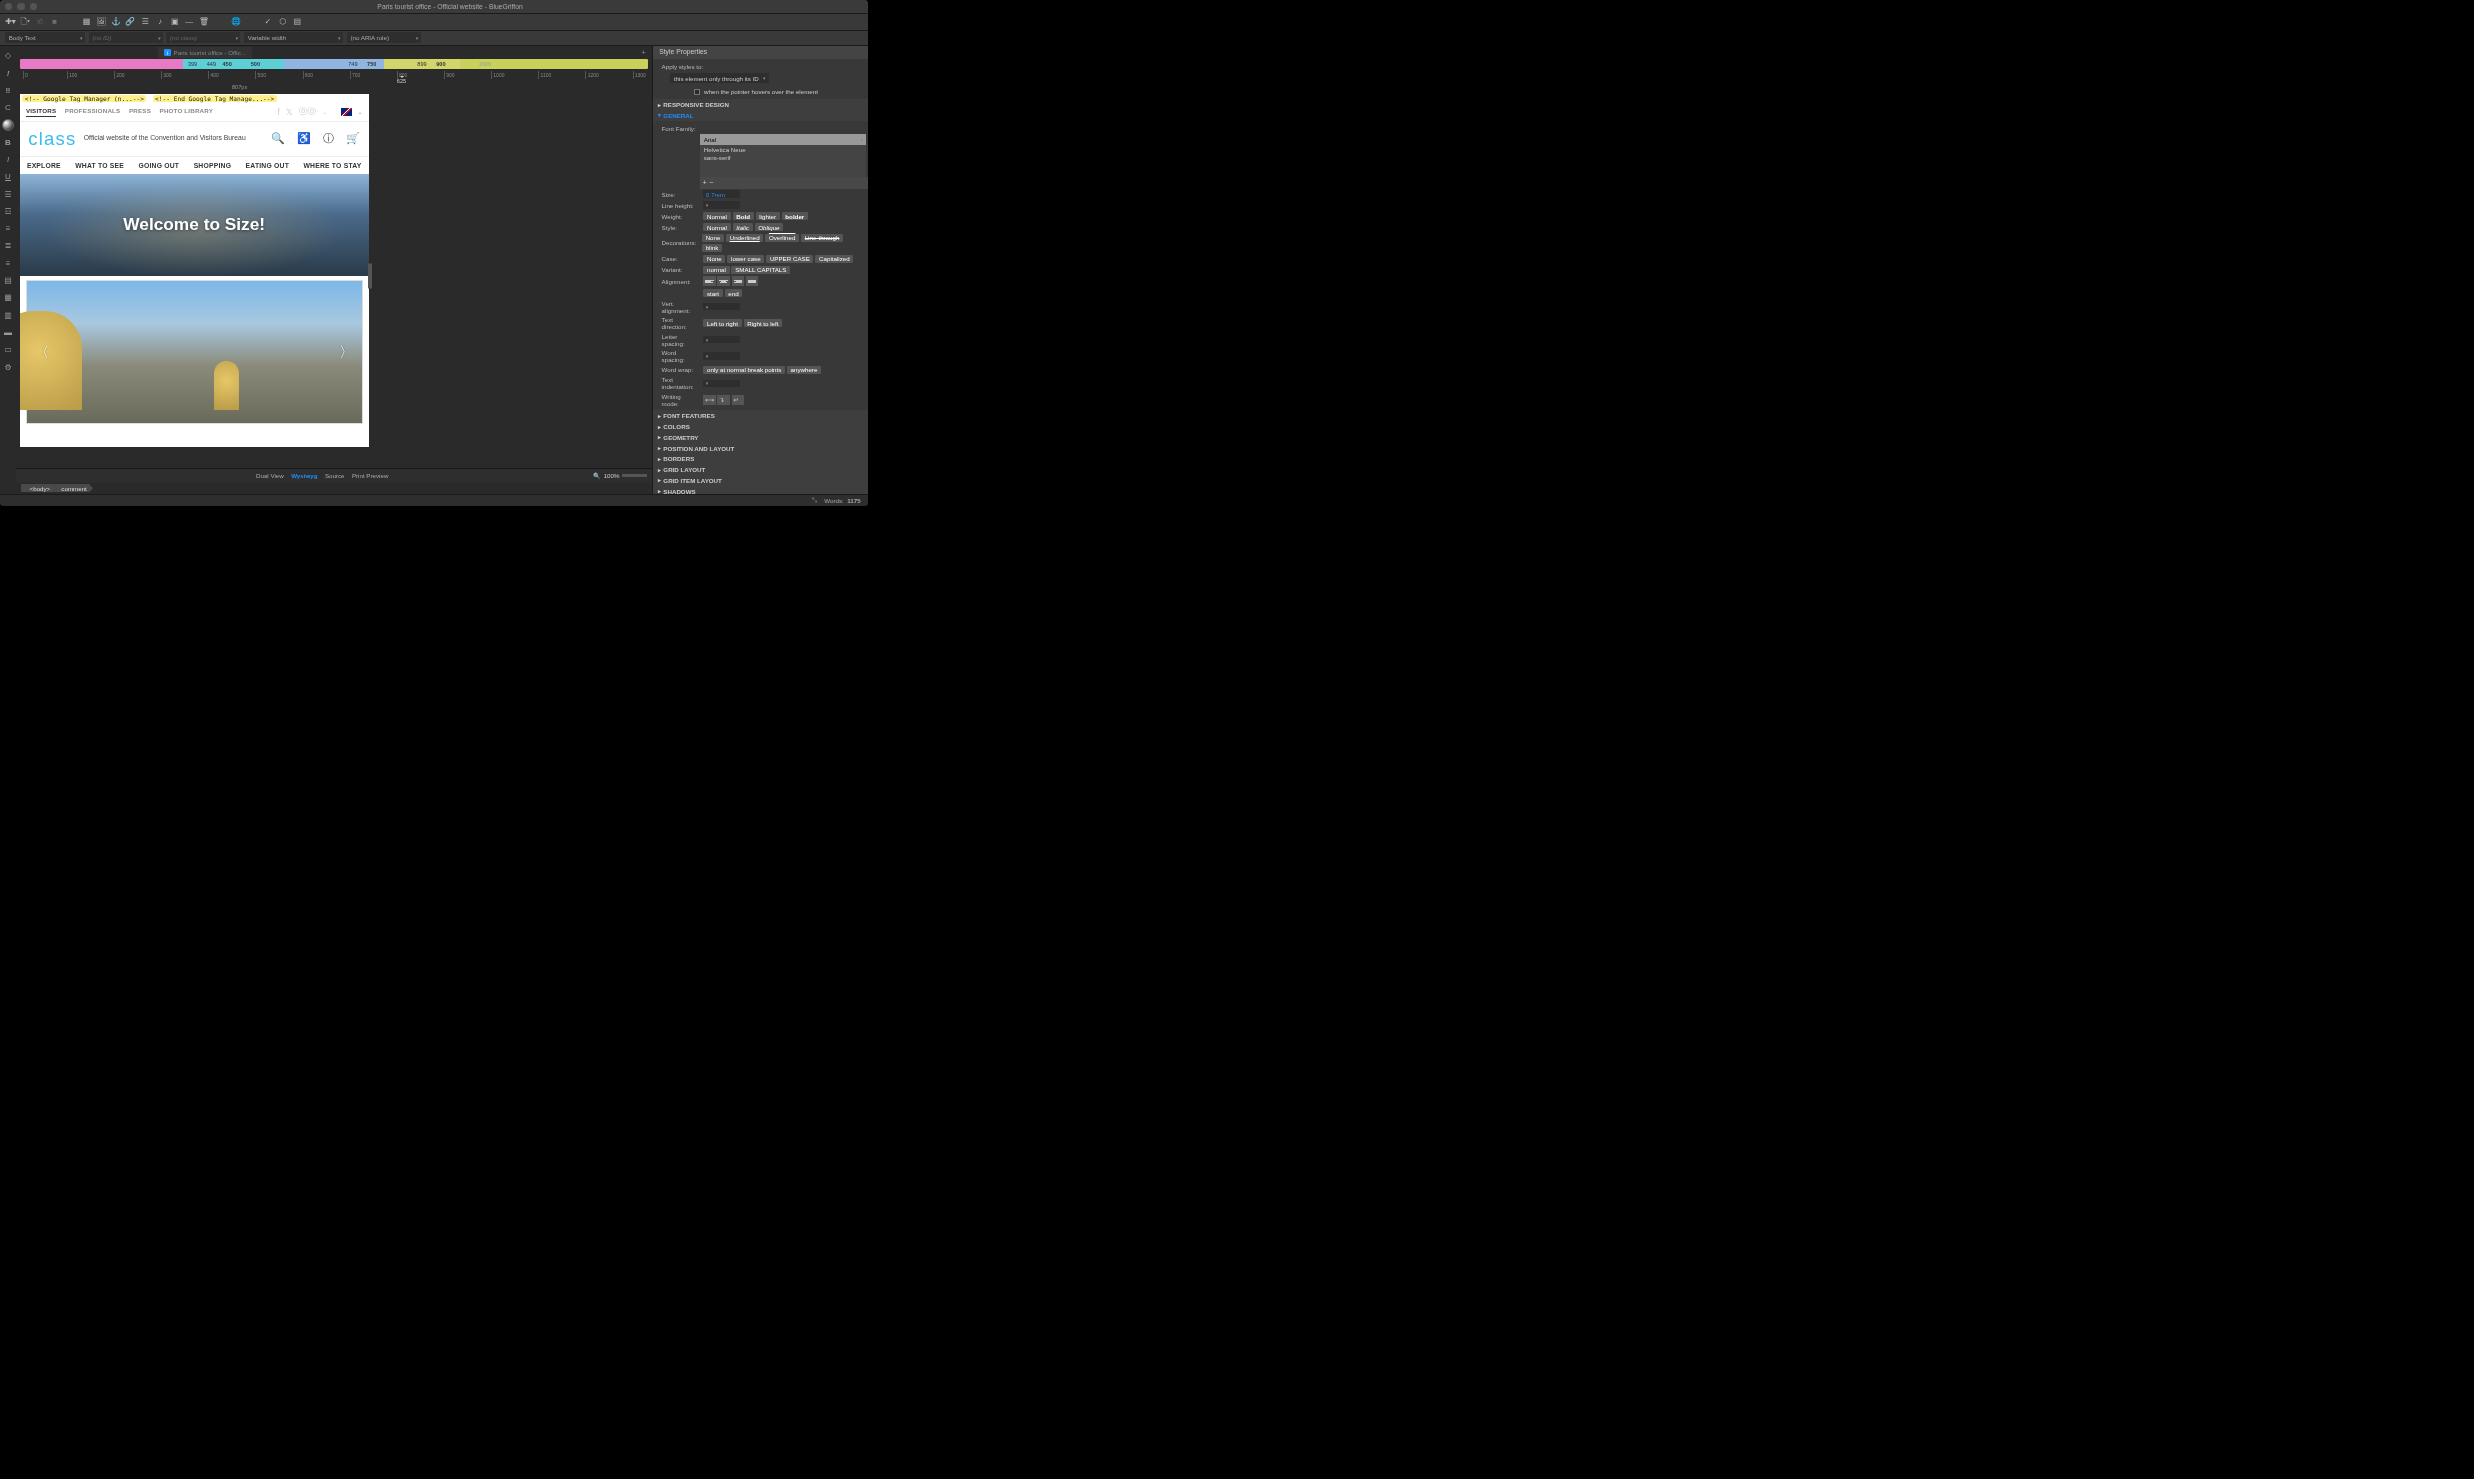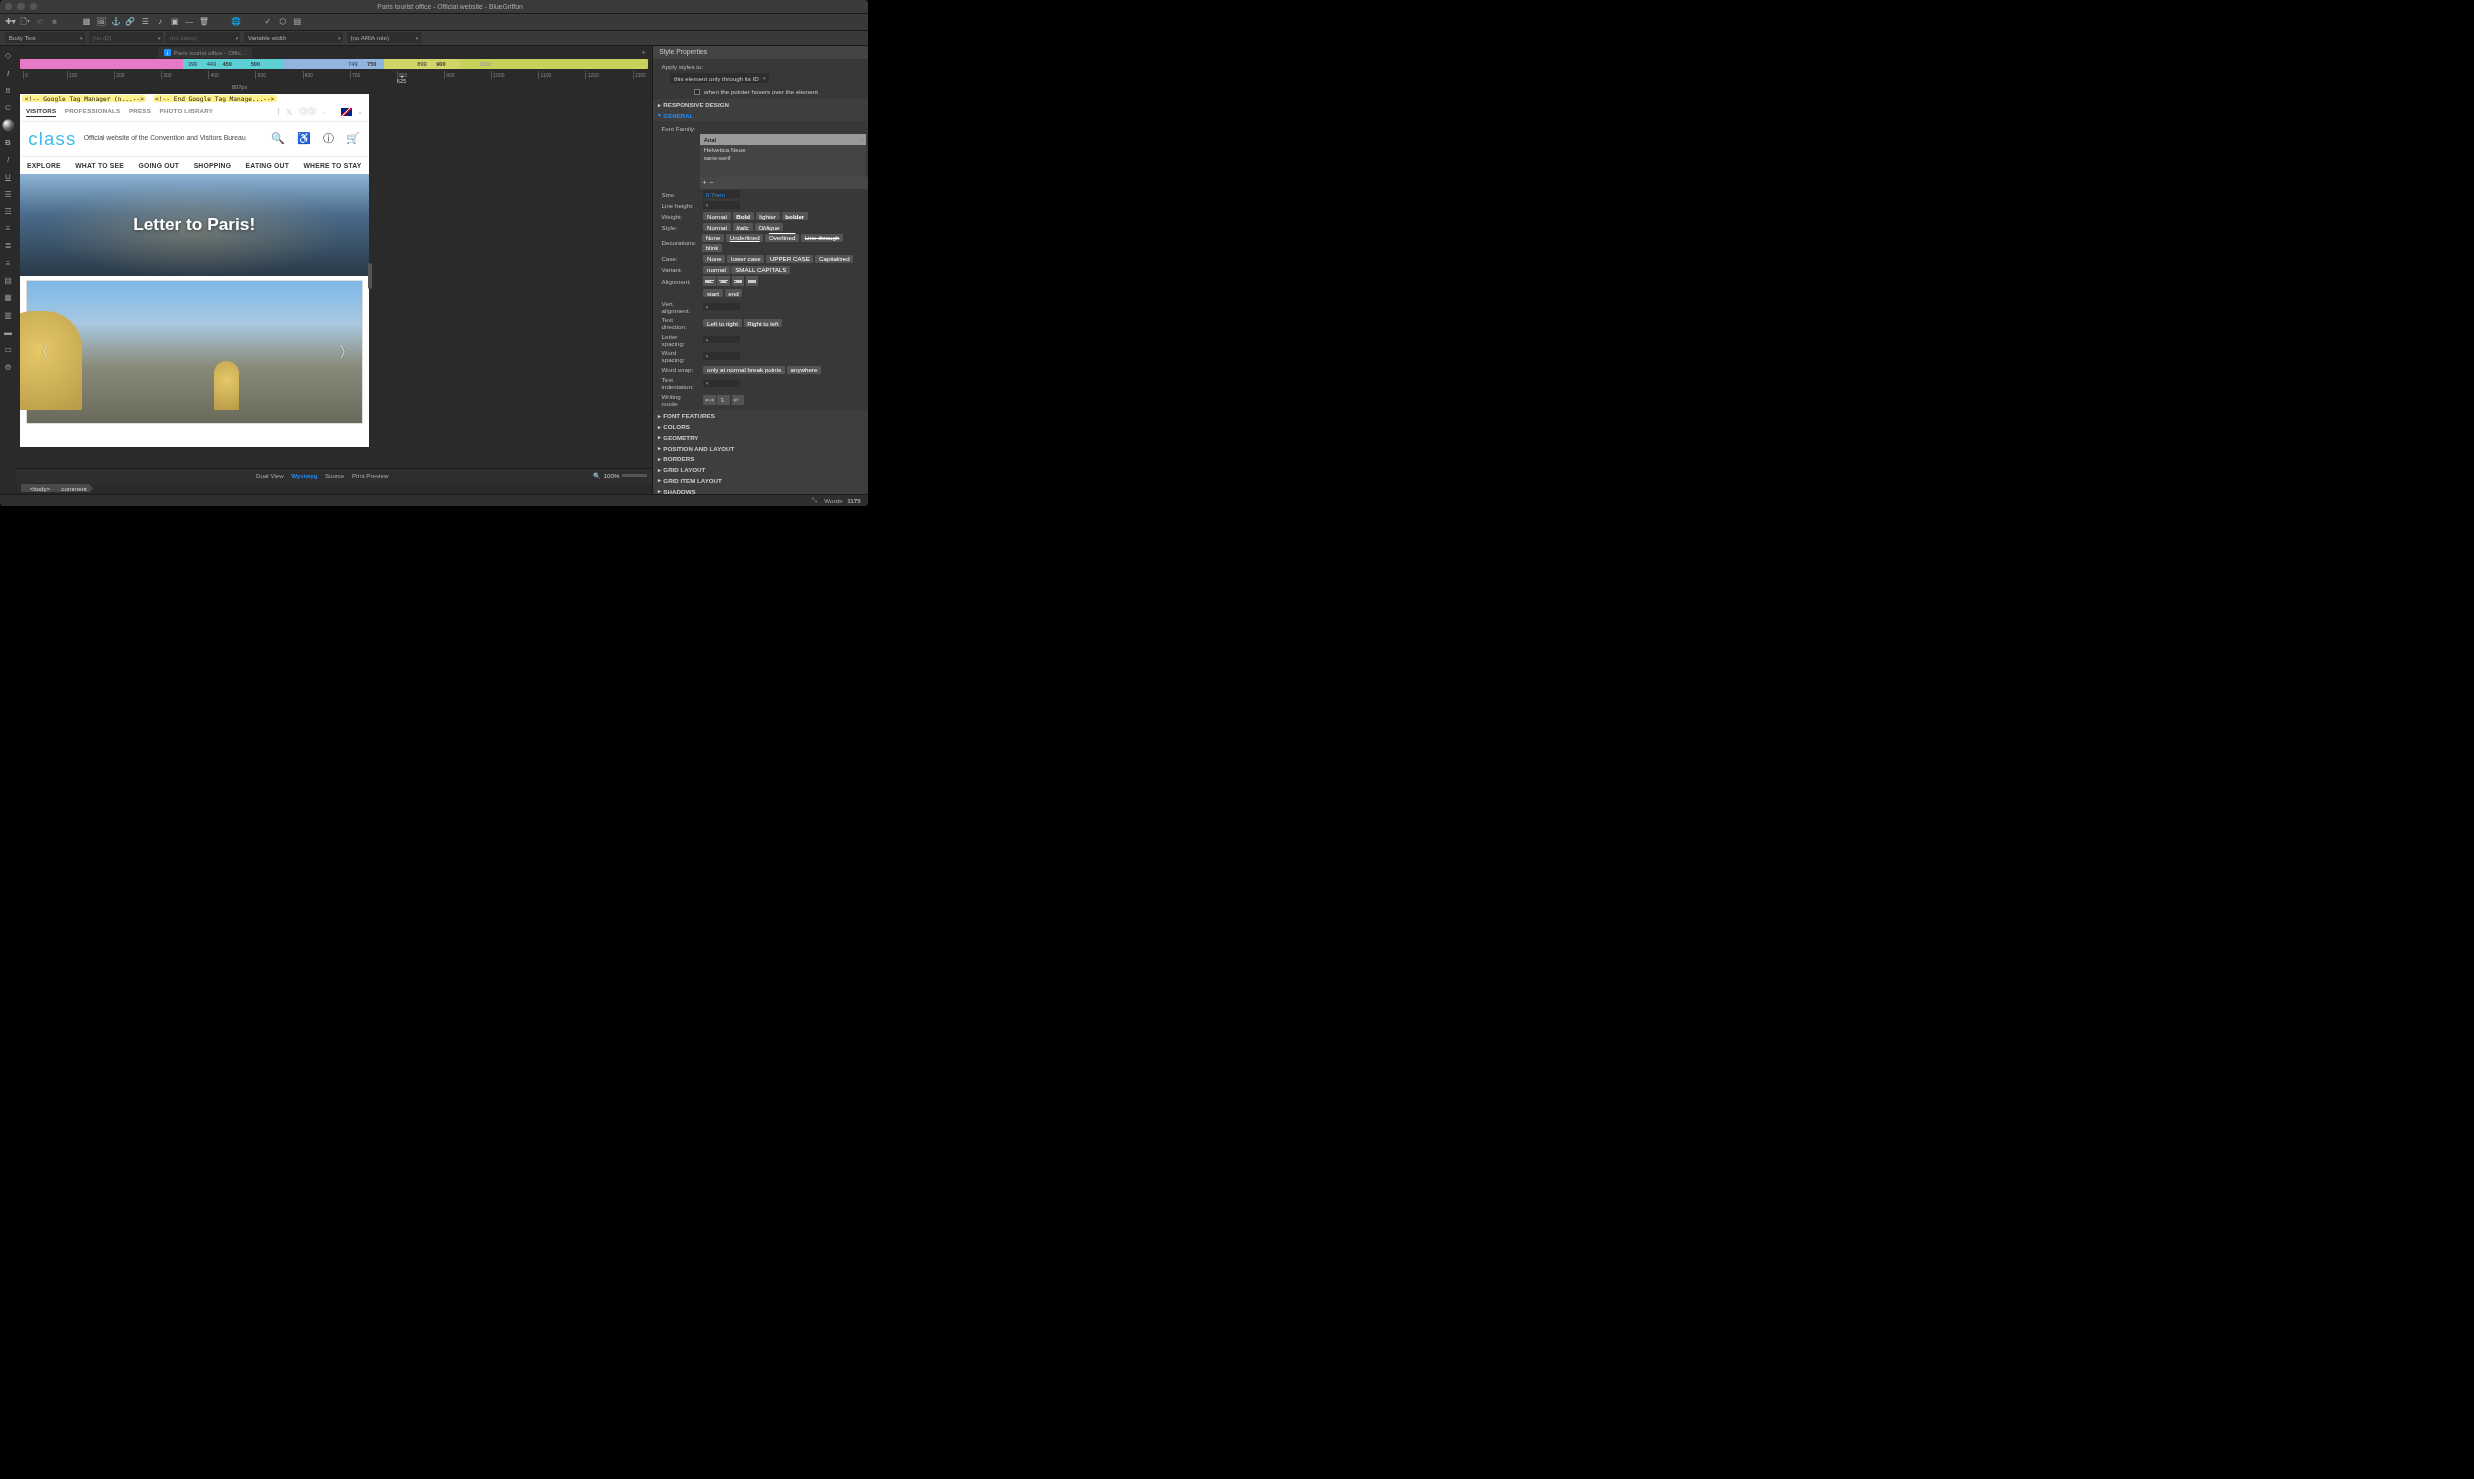--- a/index.html
+++ b/index.html
@@ -307,7 +307,7 @@
             <span>WHERE TO STAY</span>
           </div>
           <div class="hero">
-            <h1>Letter to Paris!</h1>
+            <h1>Welcome to Size!</h1>
           </div>
           <div class="carousel">
             <div class="arrow left">〈</div>

